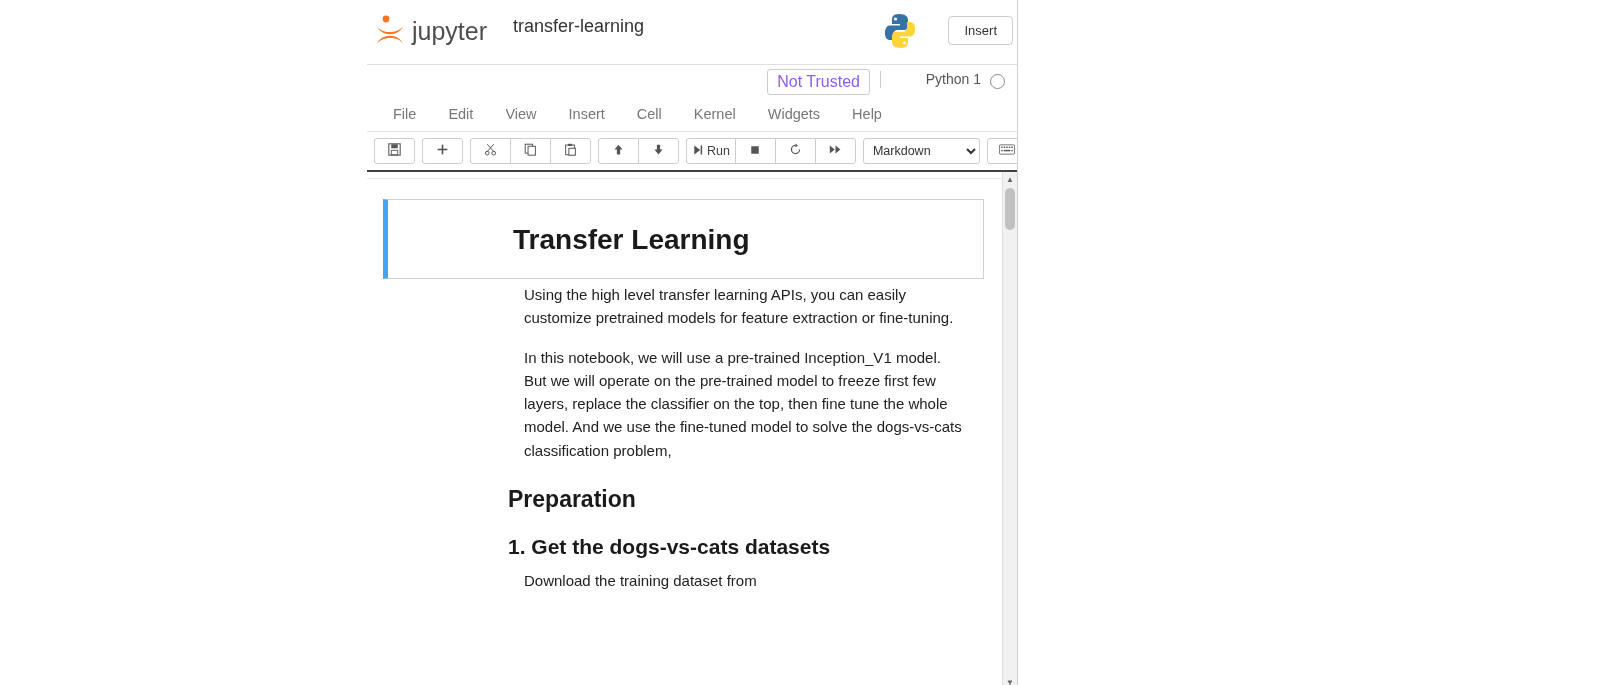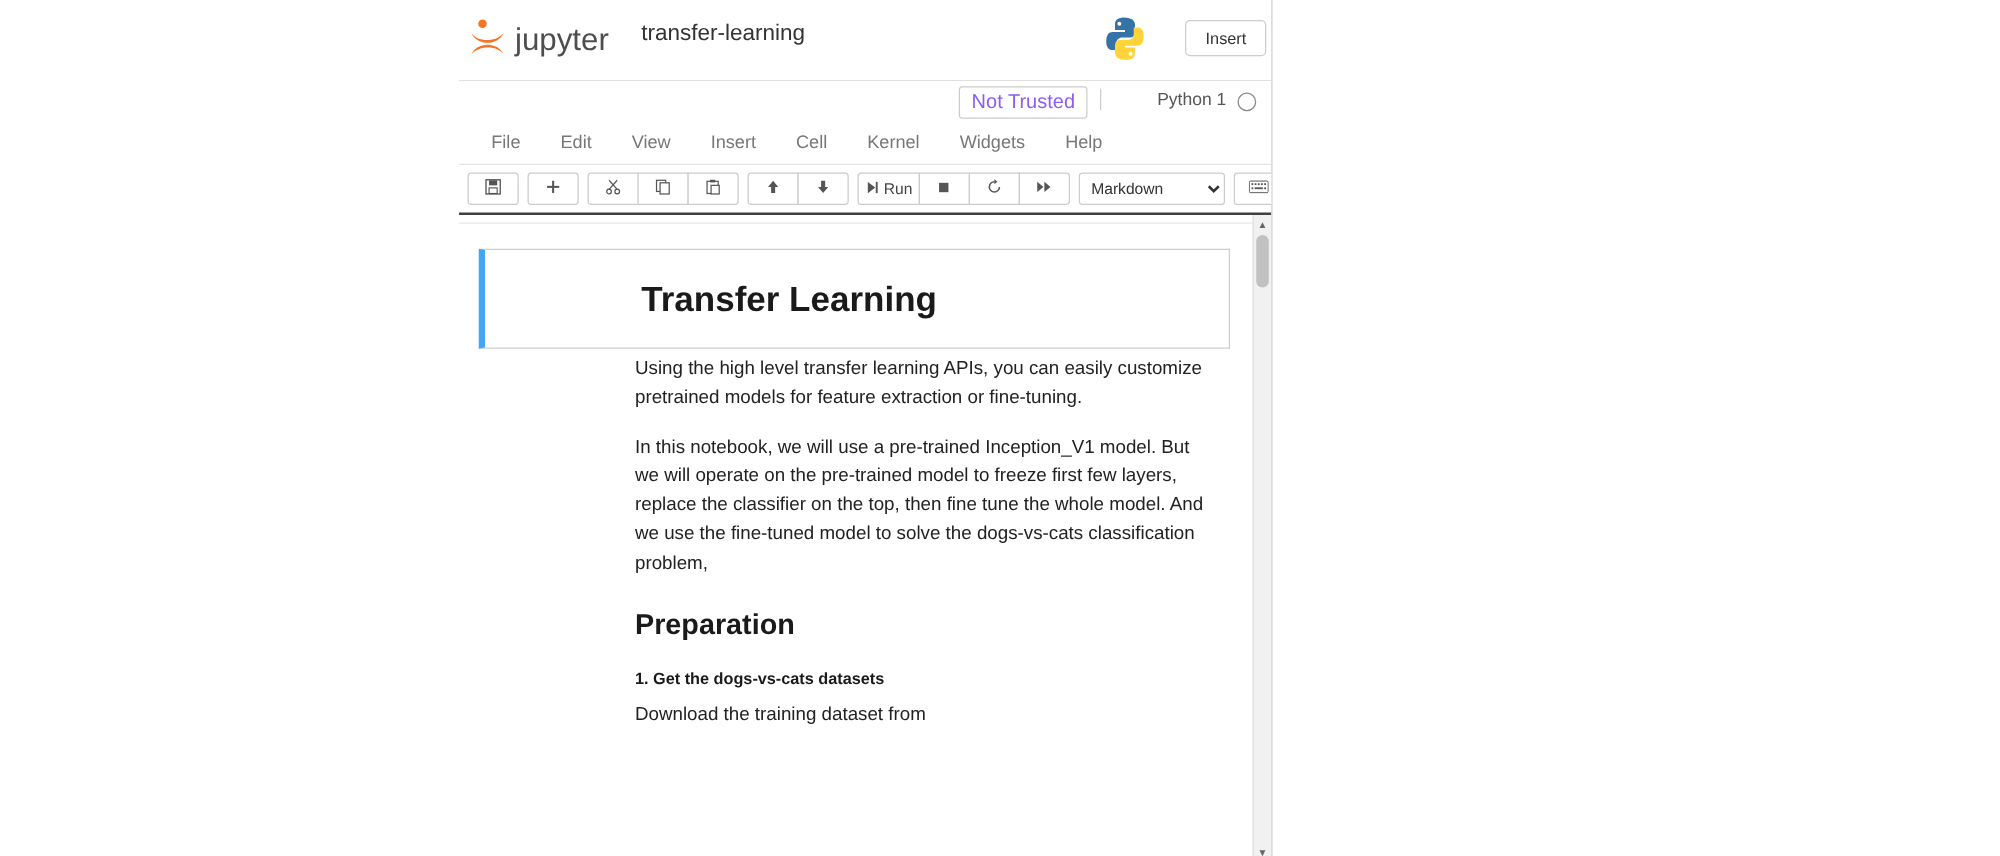--- a/index.html
+++ b/index.html
@@ -276,7 +276,7 @@
     font-size: 15px;
     line-height: 1.55;
     color: #222222;
-    margin: 0 0 16px 0;
+    margin: 0 0 16px 16px;
   }
   .md-body { padding-left: 125px; padding-right: 20px; padding-top: 4px; }
 </style>

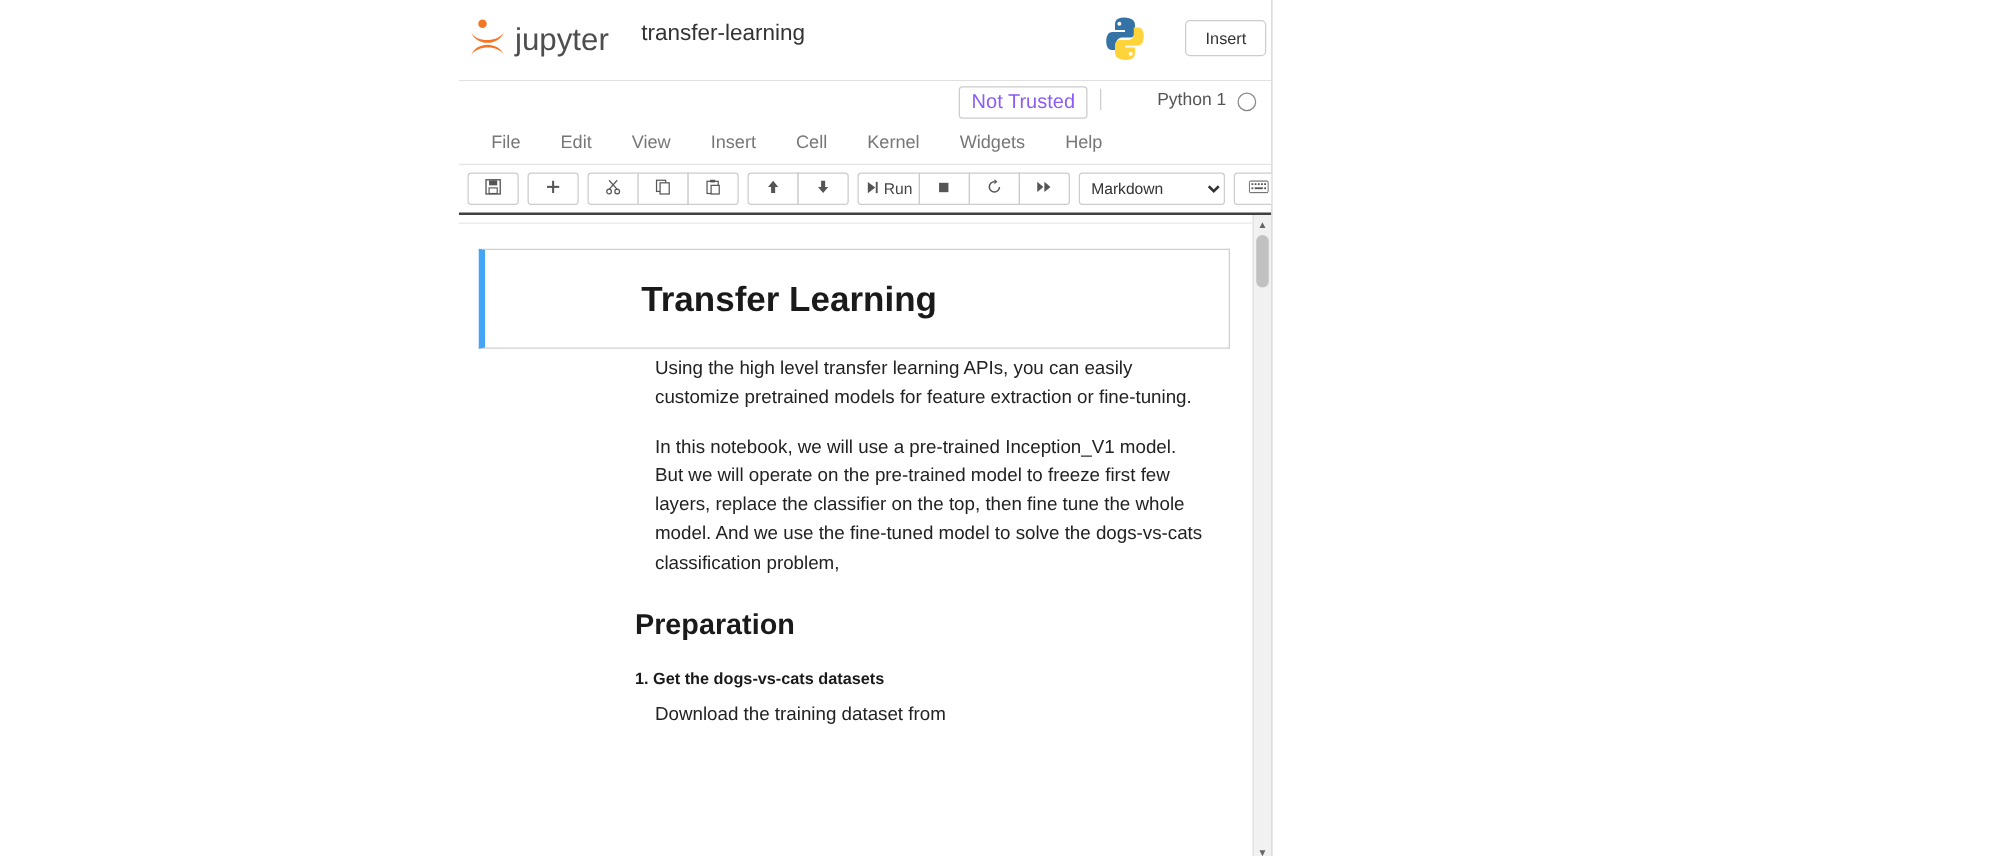--- a/index.html
+++ b/index.html
@@ -267,7 +267,7 @@
     margin: 24px 0 10px 0;
   }
   h3.nb-h3 {
-    font-size: 13px;
+    font-size: 21px;
     font-weight: bold;
     color: #1a1a1a;
     margin: 22px 0 10px 0;

